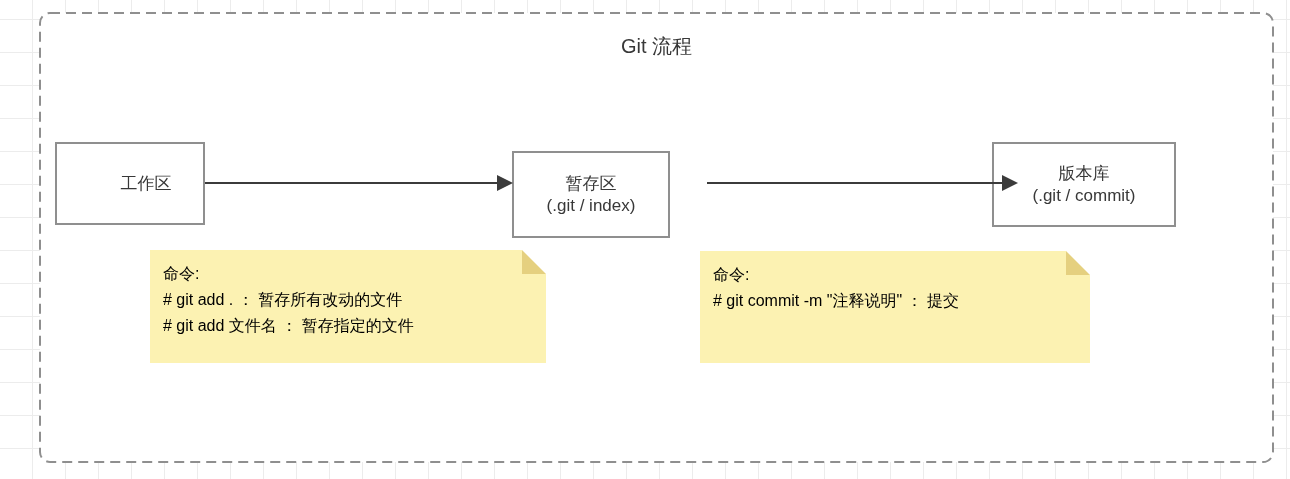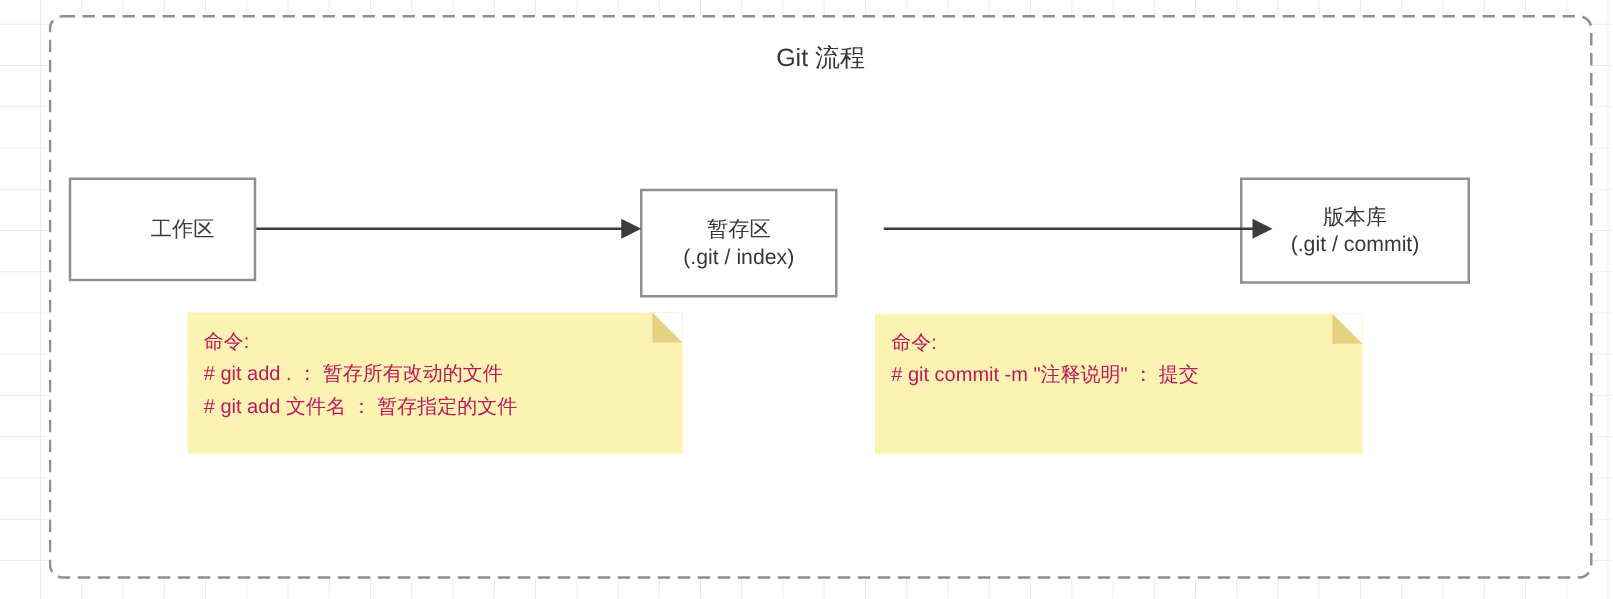--- a/index.html
+++ b/index.html
@@ -56,7 +56,7 @@
   .note {
     position: absolute;
     background: #fcf2b2;
-    color: #be185d;
+    color: #000000;
     font-size: 16px;
     line-height: 26px;
     padding: 11px 0 0 13px;

